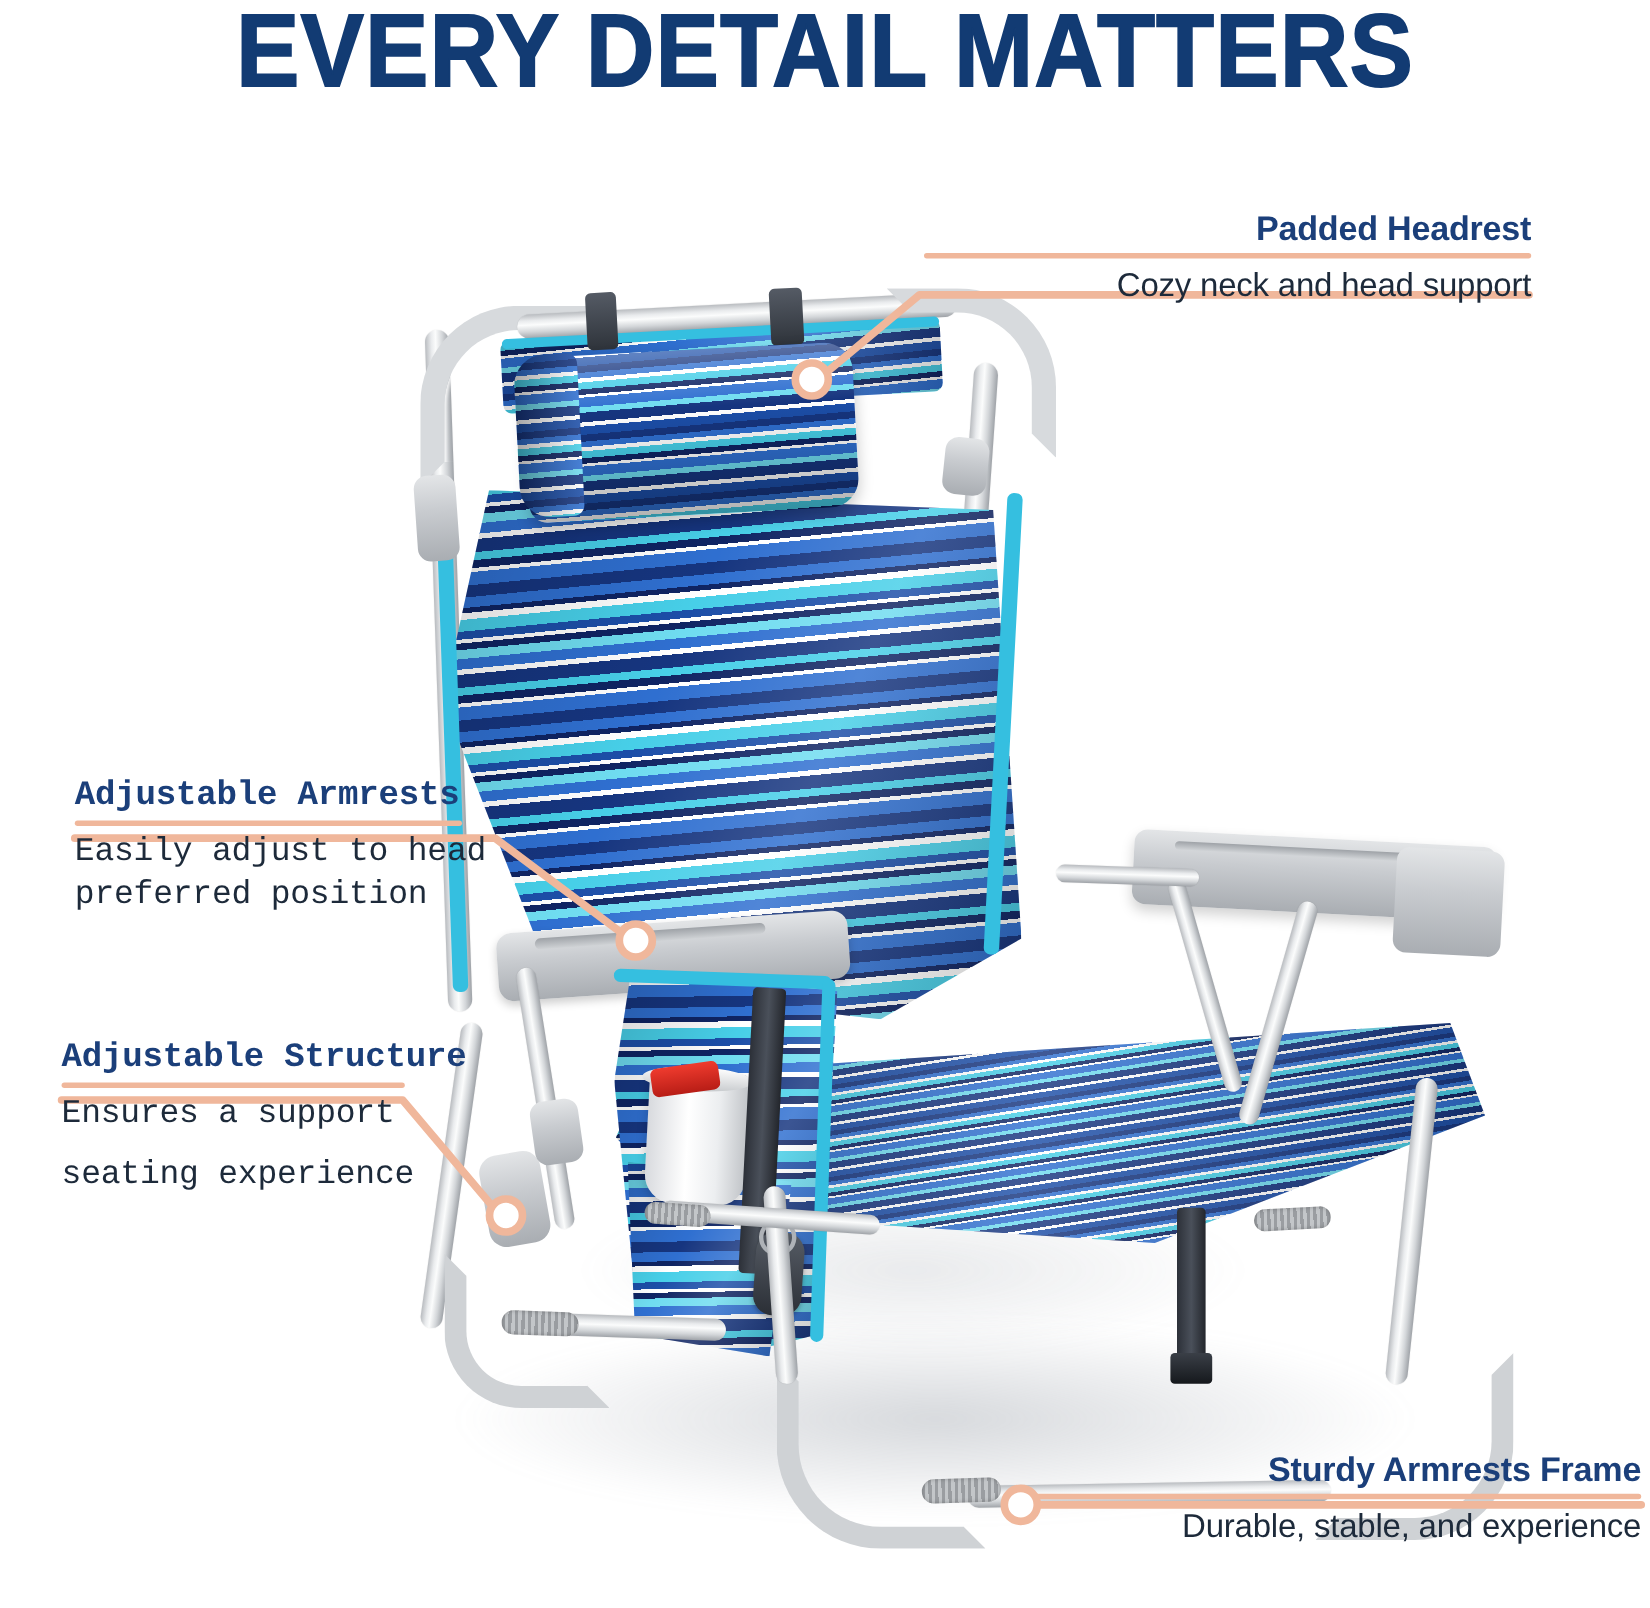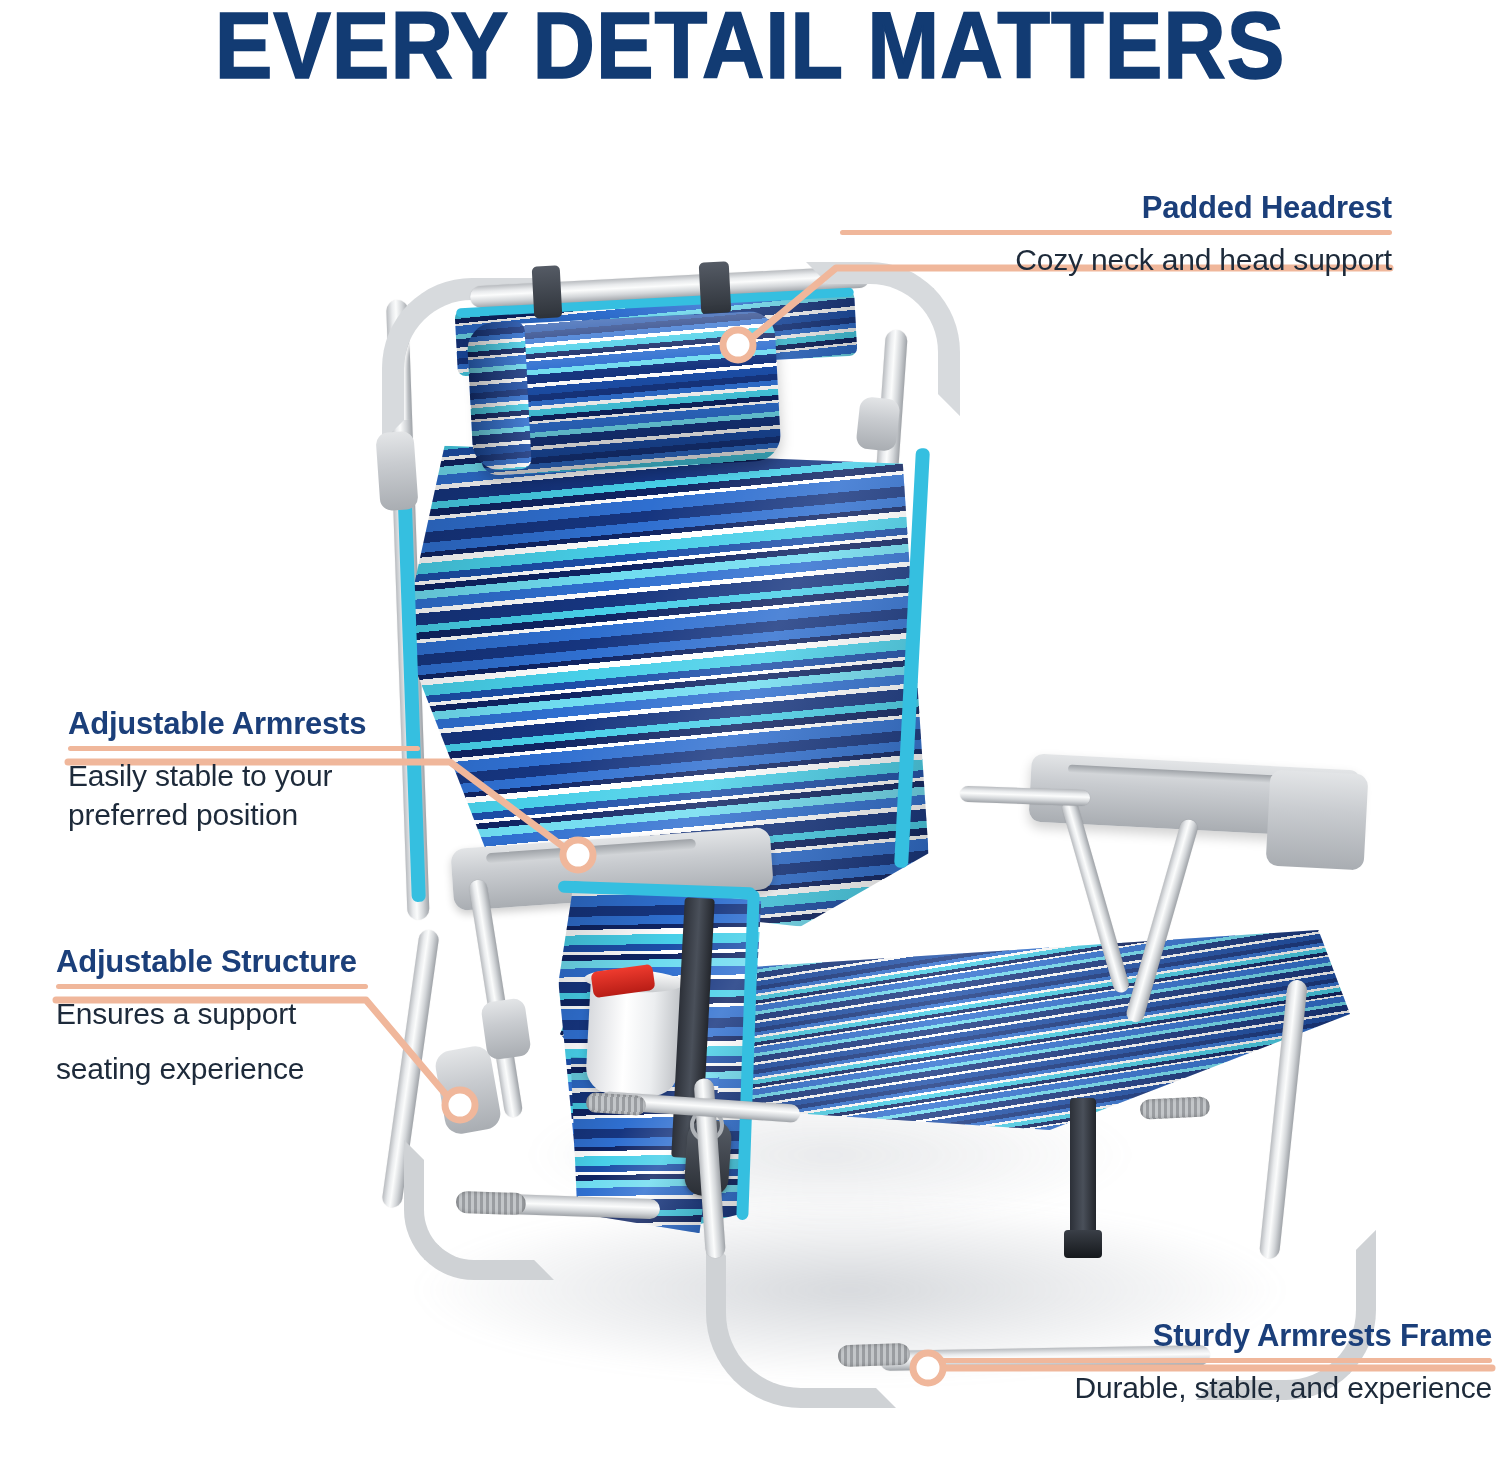--- a/index.html
+++ b/index.html
@@ -47,7 +47,7 @@
     letter-spacing:-0.2px;
   }
   .ta-right{text-align:right;}
-  .ta-left{text-align:left;}
+  .ta-left{text-align:left;font-family:Liberation Mono, monospace;}
 
   
   #leaders{position:absolute;left:0;top:0;width:1500px;height:1462px;pointer-events:none;}

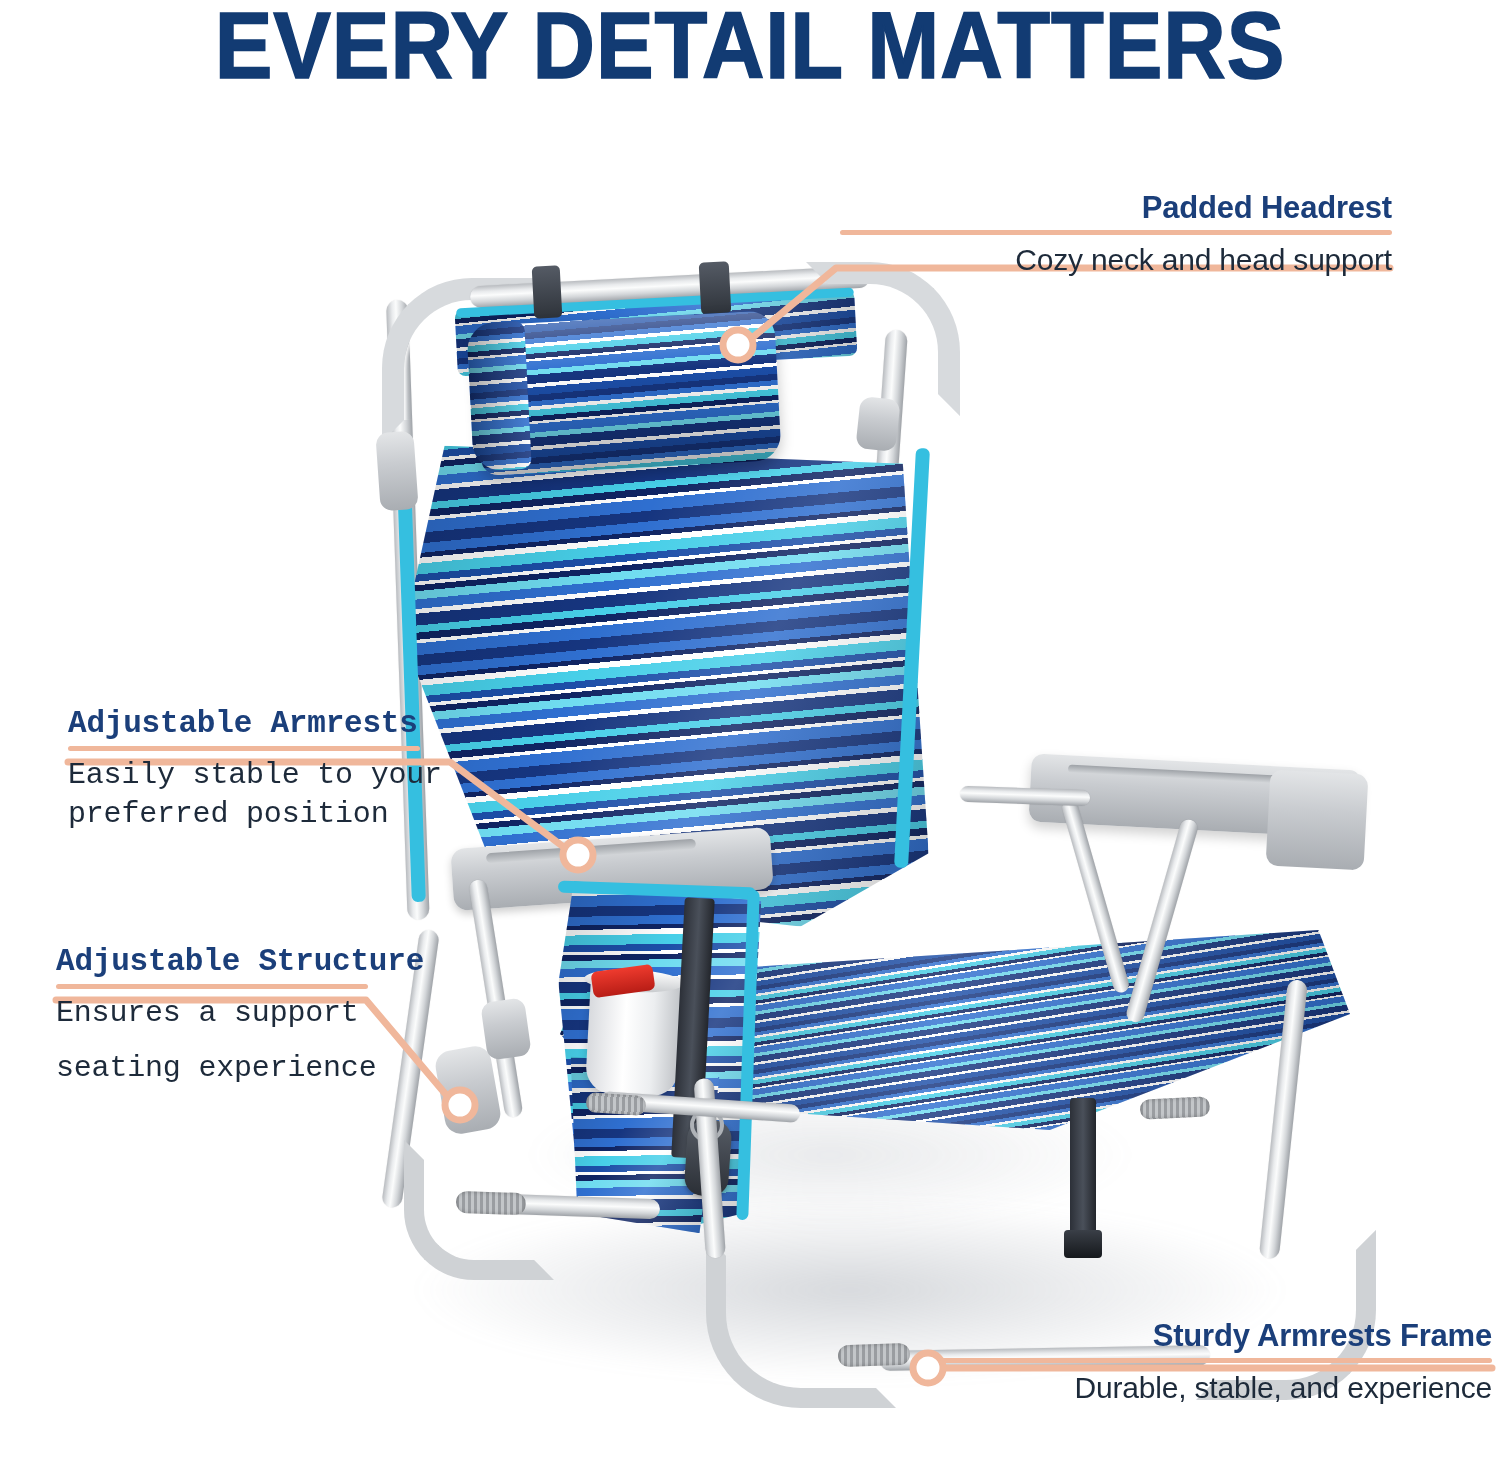--- a/index.html
+++ b/index.html
@@ -312,7 +312,7 @@
 <div class="callout ta-left" style="left:68px;top:706px;width:390px;">
   <div class="co-title">Adjustable Armrests</div>
   <div class="co-rule" style="width:352px;"></div>
-  <div class="co-body">Easily stable to your</div>
+  <div class="co-body">Easily adjust to head</div>
   <div class="co-body" style="margin-top:0;">preferred position</div>
 </div>
 

